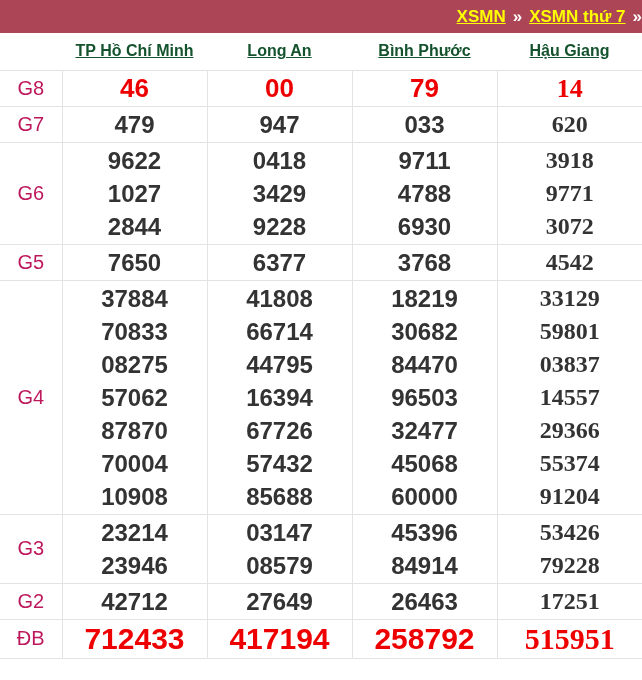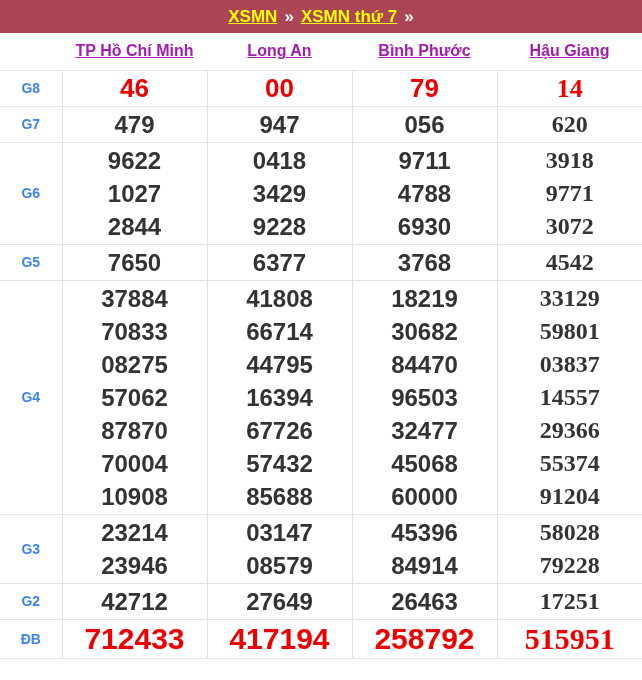--- a/index.html
+++ b/index.html
@@ -15,7 +15,7 @@
     background: #ac4555;
     display: flex;
     align-items: center;
-    justify-content: center;
+    justify-content: flex-end;
     gap: 7px;
     font-size: 17px;
     font-weight: bold;

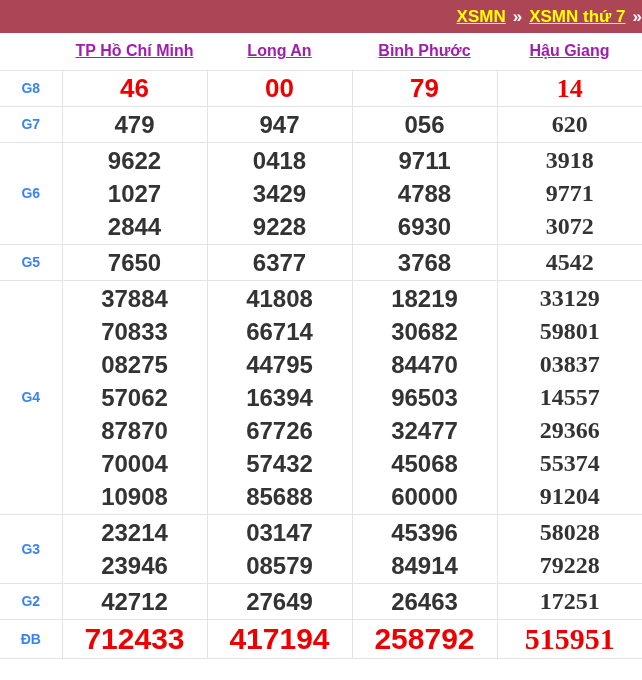--- a/index.html
+++ b/index.html
@@ -43,7 +43,7 @@
     padding: 0;
   }
   thead th a {
-    color: #a21caf;
+    color: #14532d;
     font-size: 16px;
     font-weight: bold;
     text-decoration: underline;

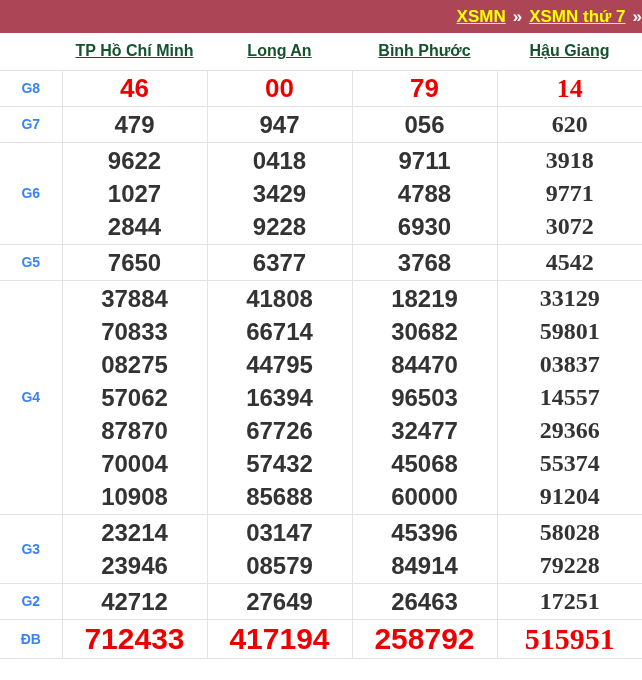--- a/index.html
+++ b/index.html
@@ -60,9 +60,9 @@
   tbody tr > td:last-child  { border-right: 0; font-family: Liberation Serif, serif; }
 
   td.prize {
-    color: #3b82f6;
-    font-size: 14px;
-    font-weight: bold;
+    color: #be185d;
+    font-size: 20px;
+    font-weight: normal;
   }
   .num {
     font-weight: bold;

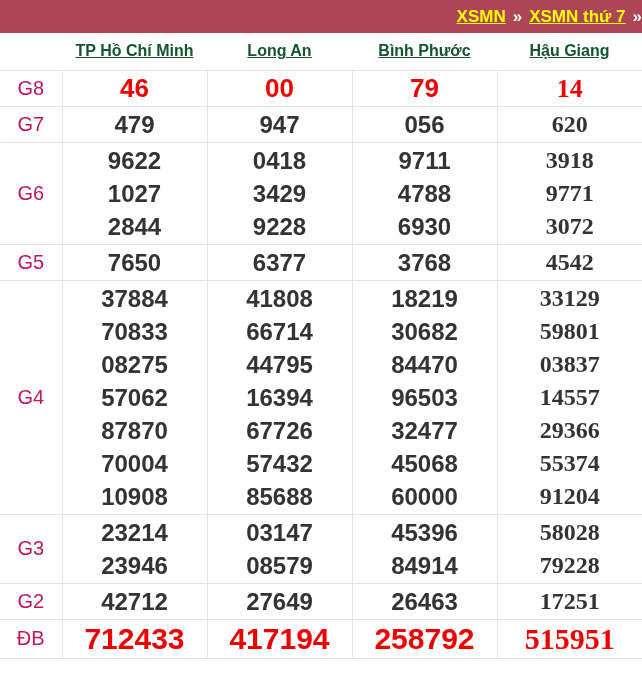--- a/index.html
+++ b/index.html
@@ -132,7 +132,7 @@
           <div class="num">947</div>
         </td>
         <td>
-          <div class="num">056</div>
+          <div class="num">033</div>
         </td>
         <td>
           <div class="num">620</div>

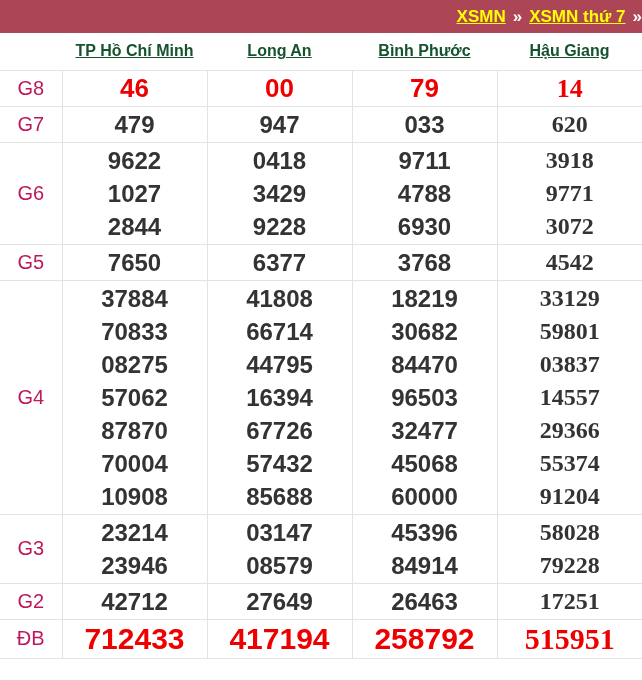--- a/index.html
+++ b/index.html
@@ -230,7 +230,7 @@
           <div class="num">84914</div>
         </td>
         <td>
-          <div class="num">58028</div>
+          <div class="num">53426</div>
           <div class="num">79228</div>
         </td>
       </tr>

